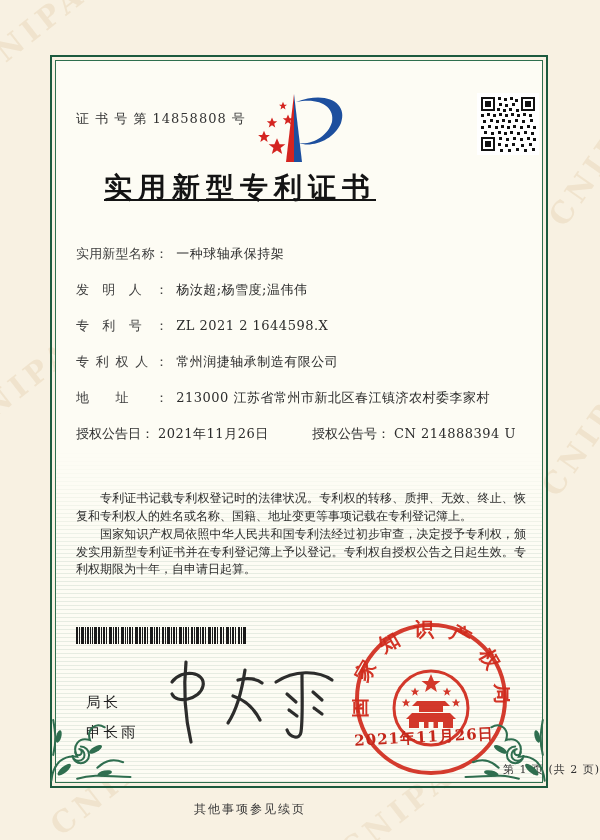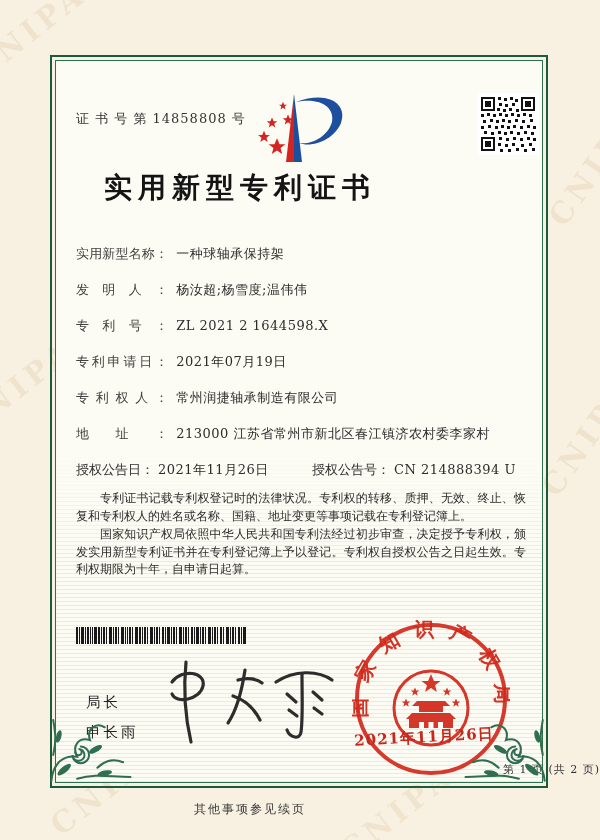--- a/index.html
+++ b/index.html
@@ -36,7 +36,7 @@
   .logo{position:absolute;left:252px;top:90px;}
   .qr{position:absolute;left:477px;top:93px;}
   .title{position:absolute;left:0;width:480px;top:169px;text-align:center;
-         font-size:28px;font-weight:bold;letter-spacing:6px;color:#141414;}
+         font-size:28px;font-weight:bold;letter-spacing:6px;color:#141414;text-decoration:underline;}
   .fields{position:absolute;left:76px;top:247px;width:450px;font-size:13px;}
   .frow{line-height:14px;margin-bottom:22px;white-space:nowrap;}
   .flabel{display:inline-block;width:92px;text-align:justify;text-align-last:justify;

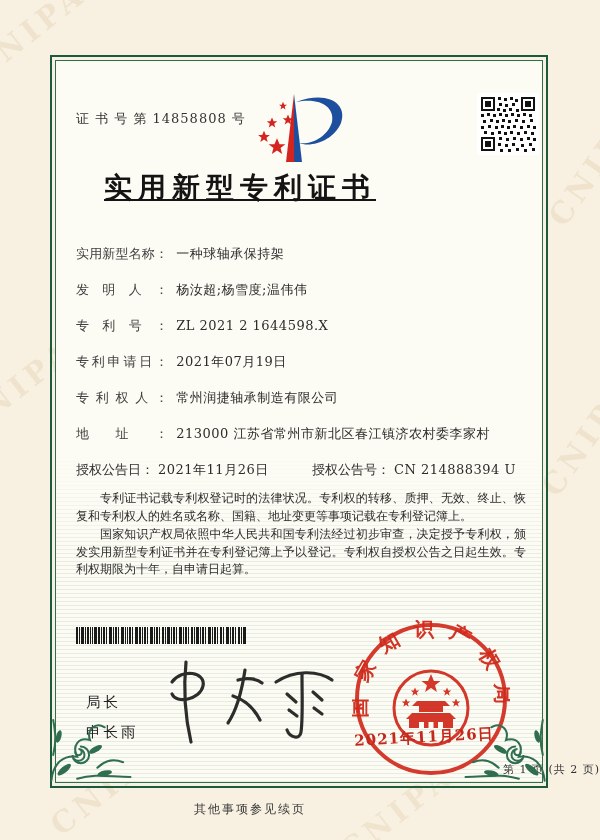--- a/index.html
+++ b/index.html
@@ -222,10 +222,6 @@
       <span class="fvalue">ZL 2021 2 1644598.X</span>
     </div>
     <div class="frow">
-      <span class="flabel">专利申请日：</span>
-      <span class="fvalue">2021年07月19日</span>
-    </div>
-    <div class="frow">
       <span class="flabel">专利权人：</span>
       <span class="fvalue">常州润捷轴承制造有限公司</span>
     </div>

